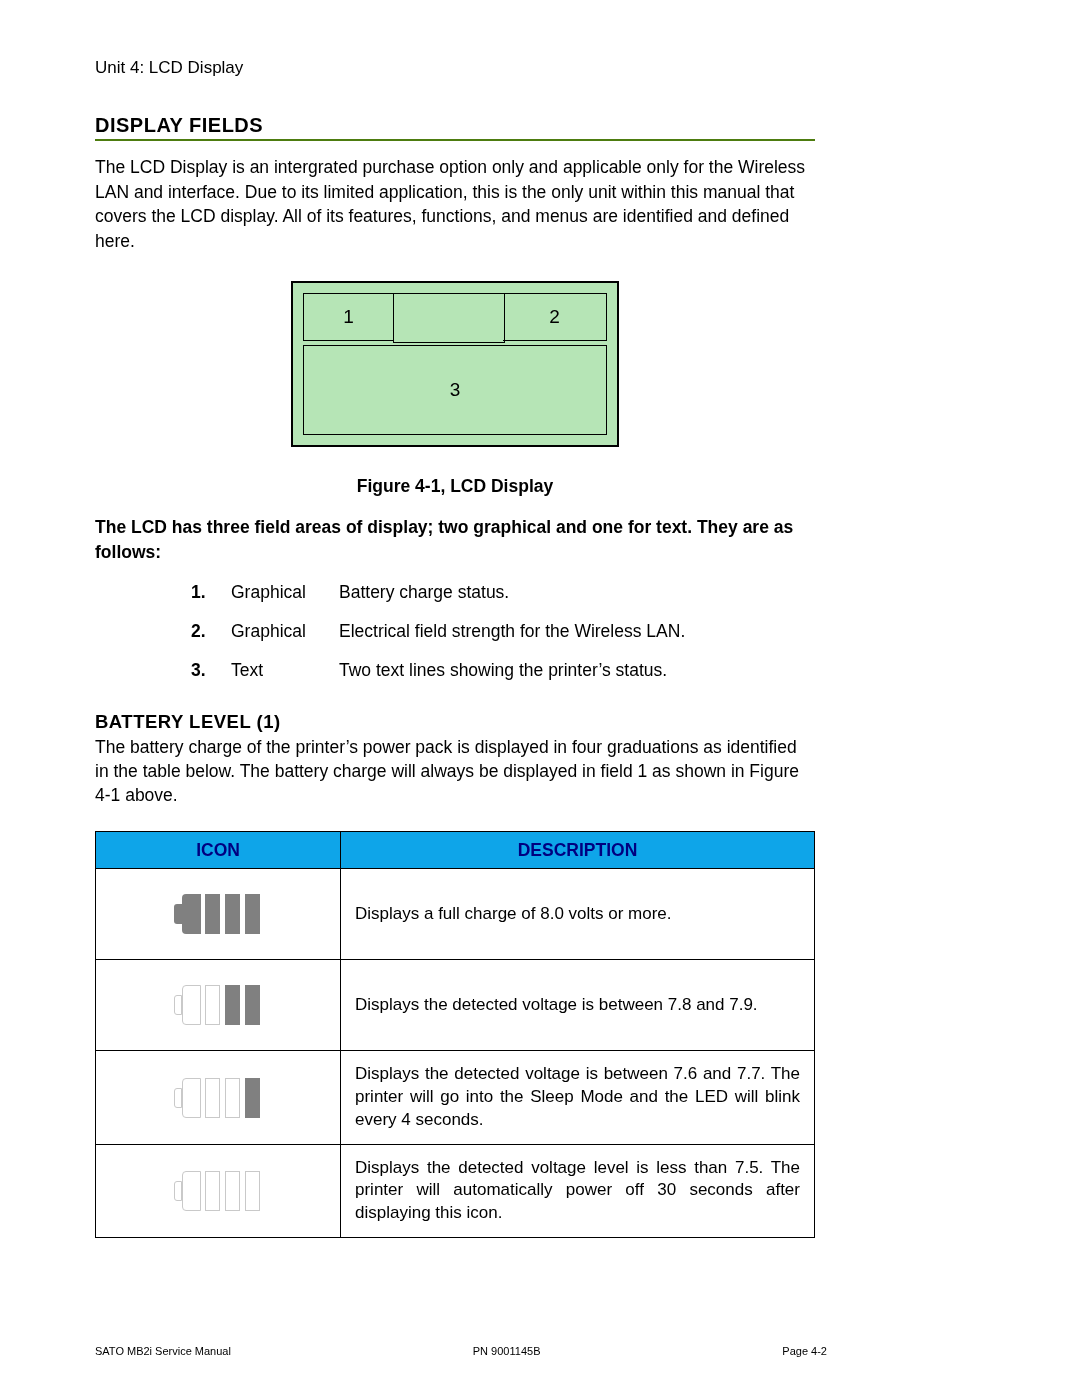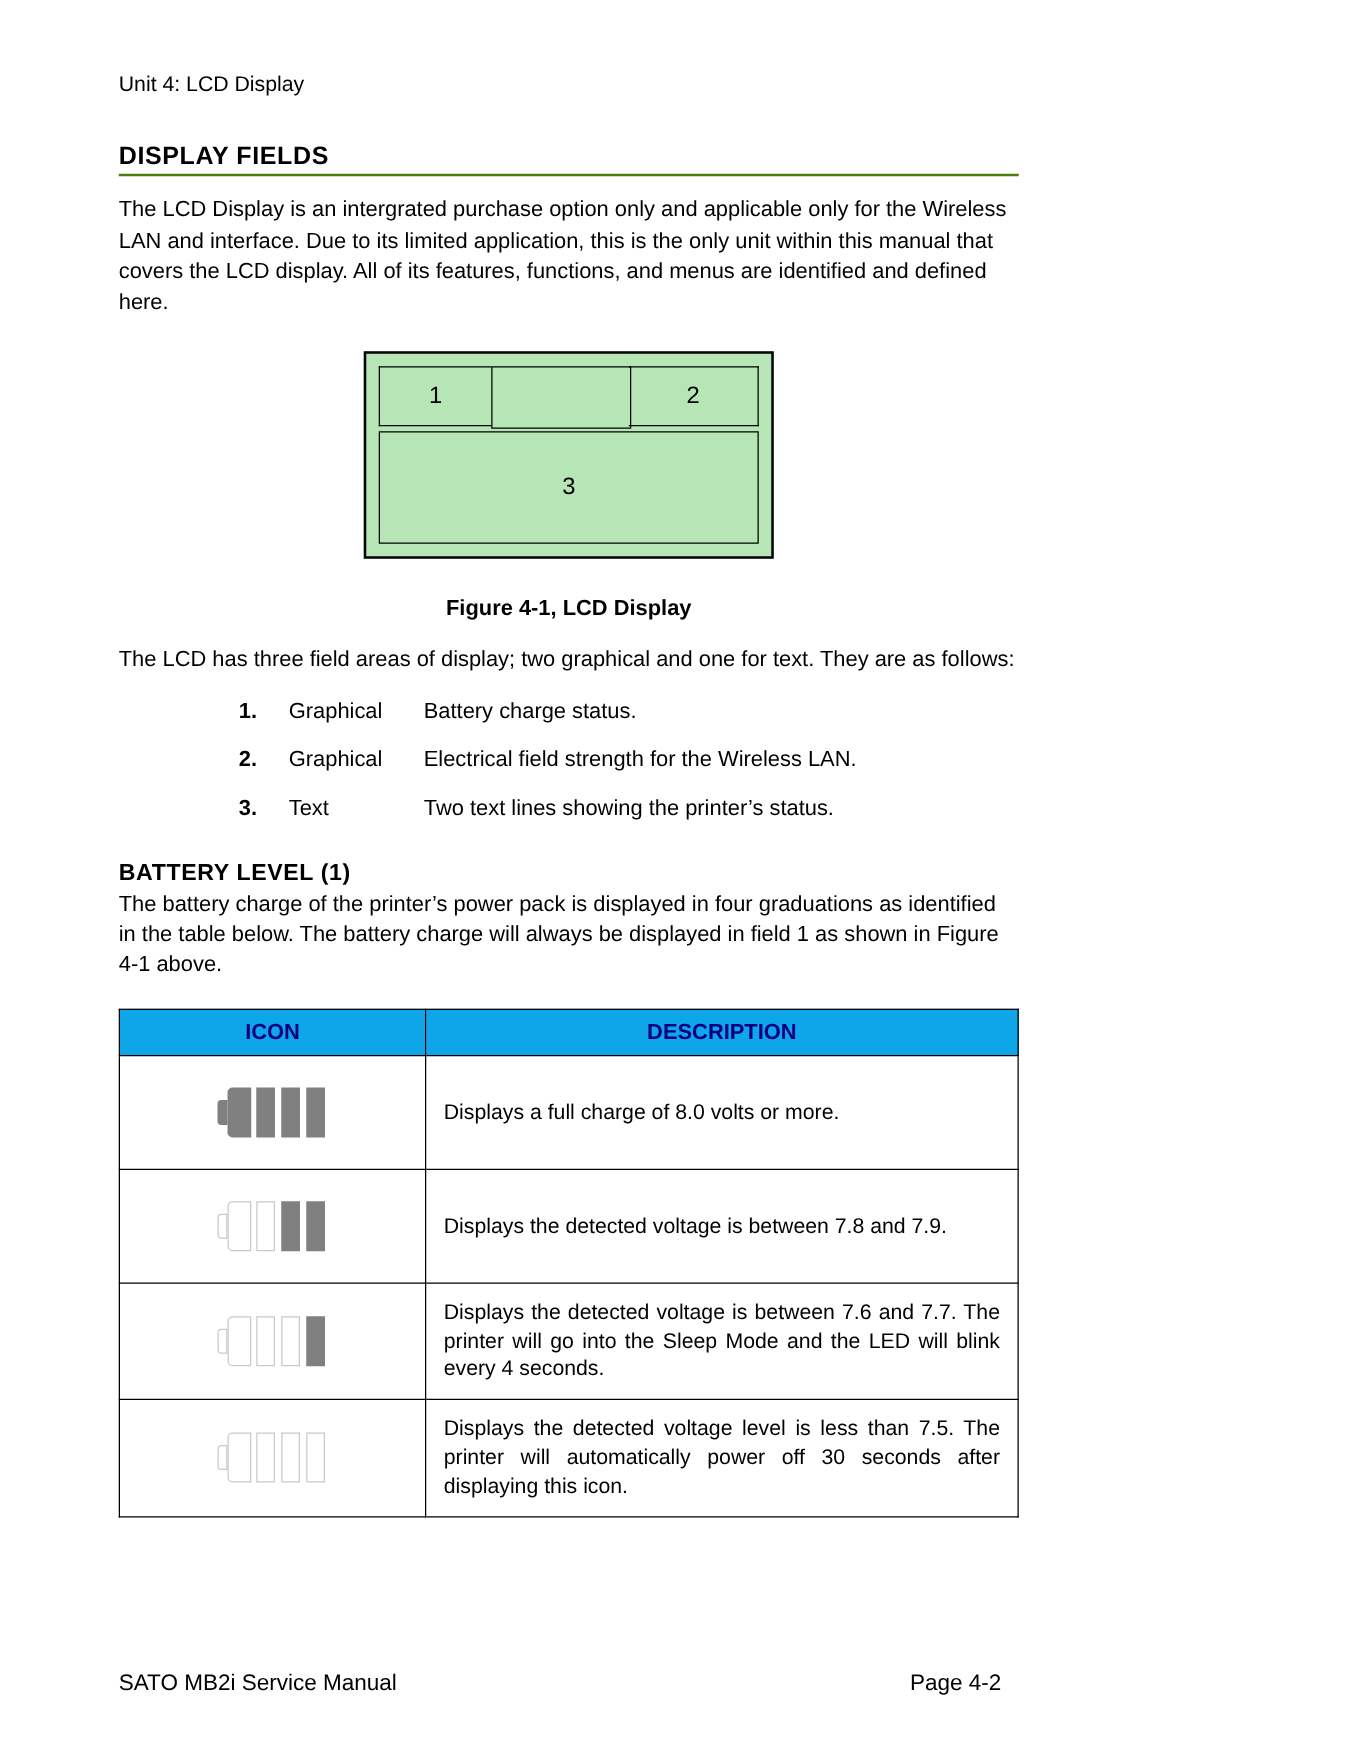--- a/index.html
+++ b/index.html
@@ -173,7 +173,7 @@
 
   <div class="fig-caption">Figure 4-1, LCD Display</div>
 
-  <p class="body" style="margin-top:6px;margin-bottom:0;">The LCD has three field areas of display; two graphical and one for text. They are as follows:</p>
+  <p class="body" style="margin-top:6px;margin-bottom:0;font-weight:bold;">The LCD has three field areas of display; two graphical and one for text. They are as follows:</p>
 
   <div class="field-list">
     <div class="row">

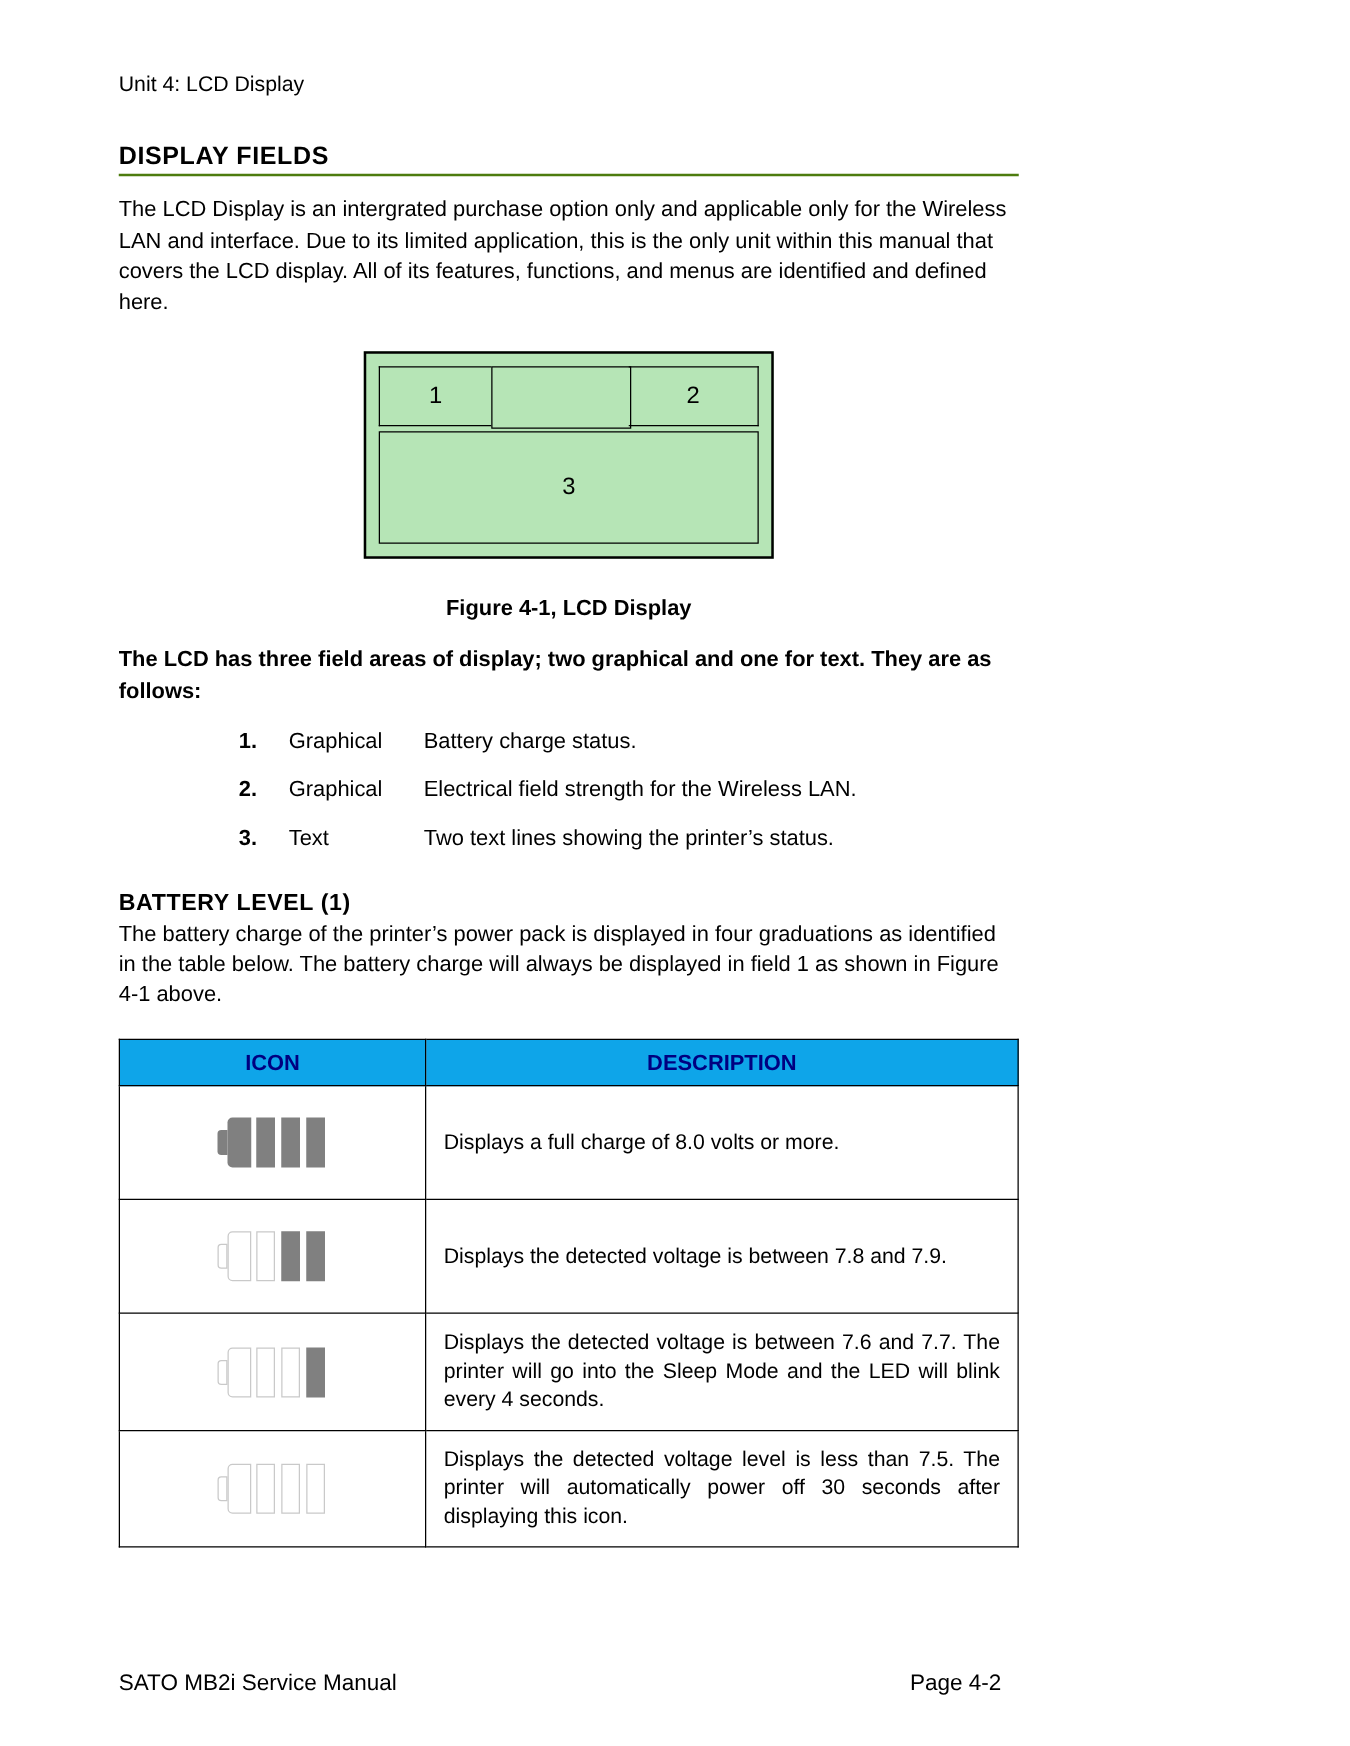--- a/index.html
+++ b/index.html
@@ -143,11 +143,11 @@
   .footer {
     position: absolute;
     left: 95px;
-    right: 99px;
+    right: 73px;
     bottom: 40px;
     display: flex;
     justify-content: space-between;
-    font-size: 18px;
+    font-size: 11px;
   }
   .footer .pn { text-align:center; flex:1; }
 </style>

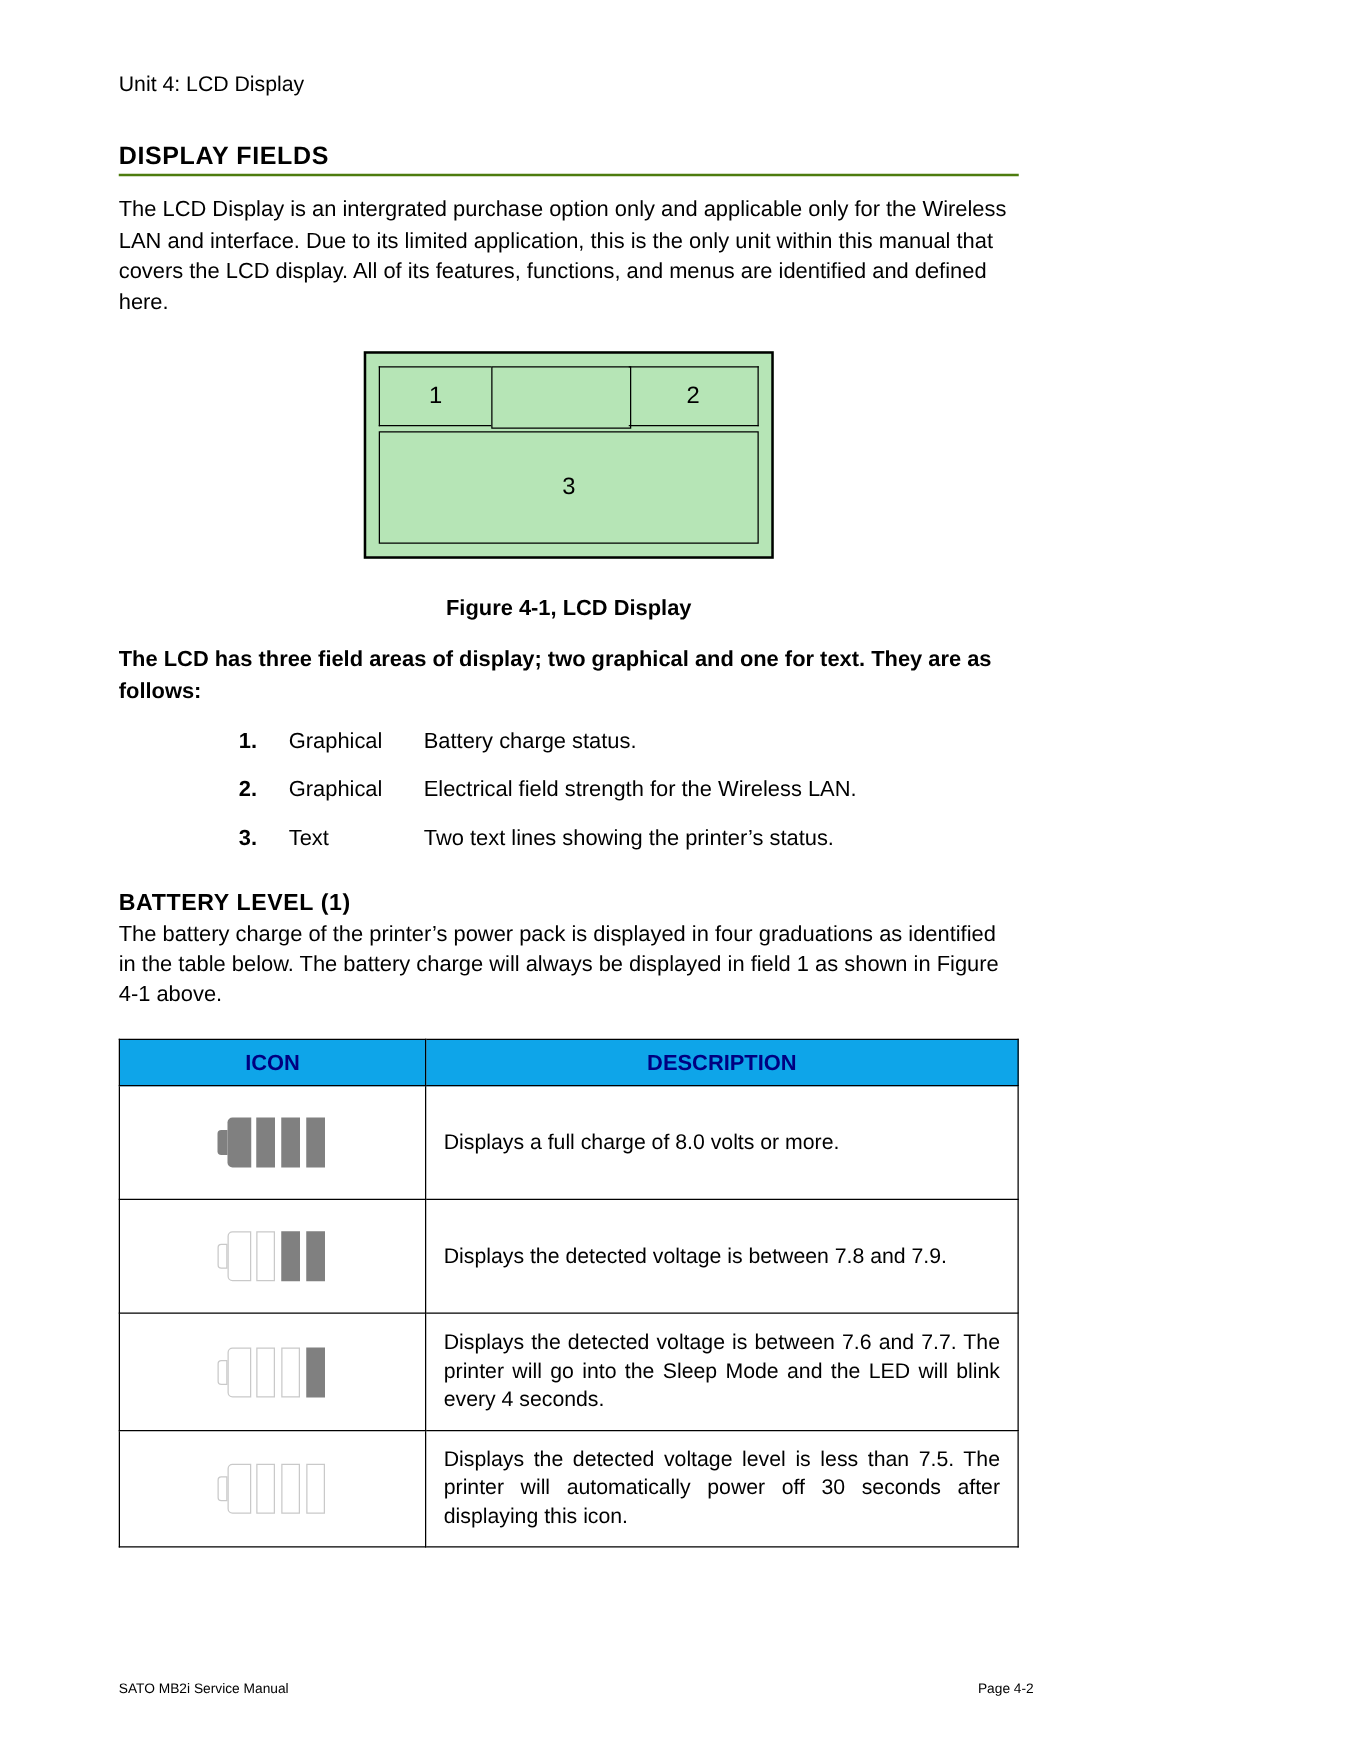--- a/index.html
+++ b/index.html
@@ -257,6 +257,7 @@
 
   <div class="footer">
     <span>SATO MB2i Service Manual</span>
+    <span class="pn">PN  9001145B</span>
     <span>Page 4-2</span>
   </div>
 

